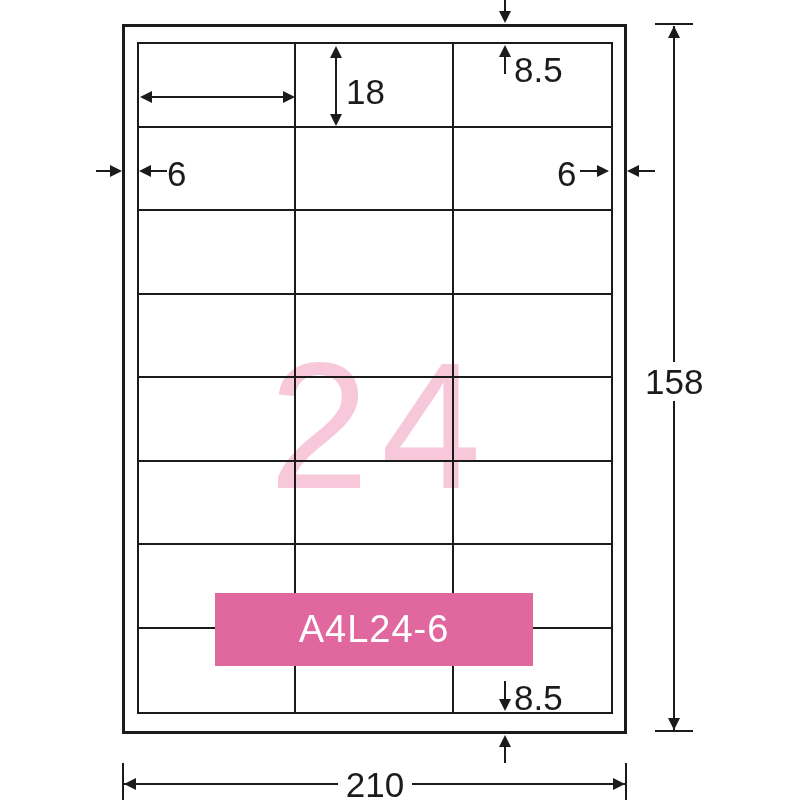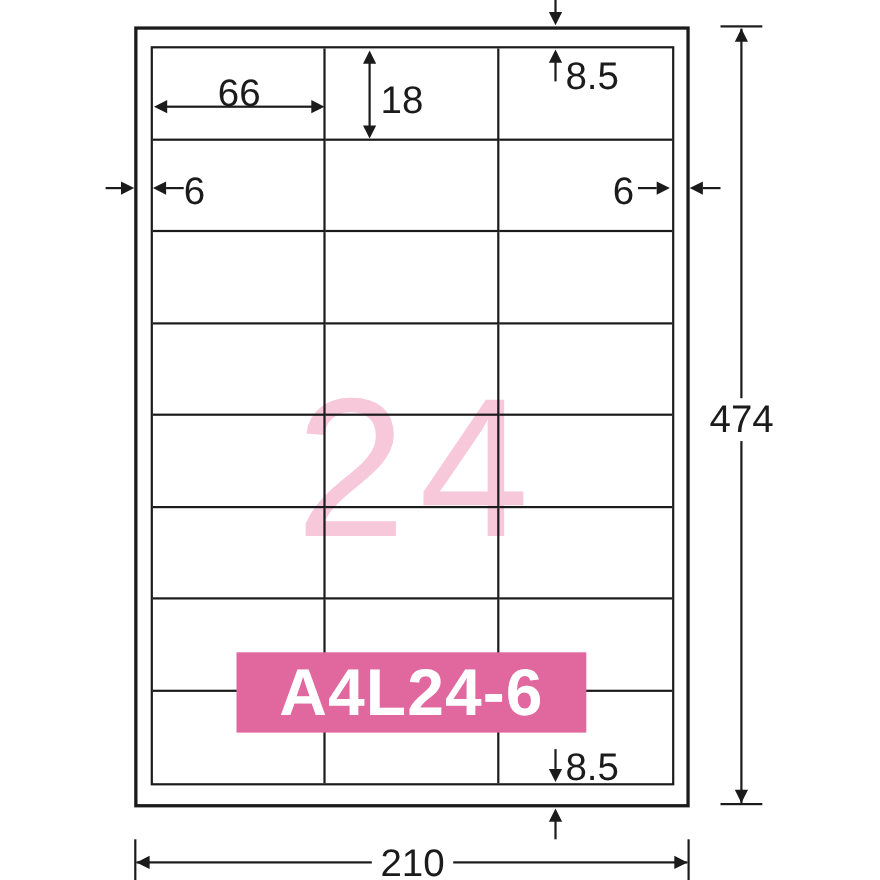--- a/index.html
+++ b/index.html
@@ -89,7 +89,6 @@
     <span>A4L24-6</span>
   </div>
 
-  <div class="dim center" style="left:140px;top:67px;width:155px;">66</div>
   <div class="tri tri-left" style="left:140px;top:91px;"></div>
   <div class="hline" style="left:148px;top:96px;width:139px;height:2px;"></div>
   <div class="tri tri-right" style="left:283px;top:91px;"></div>

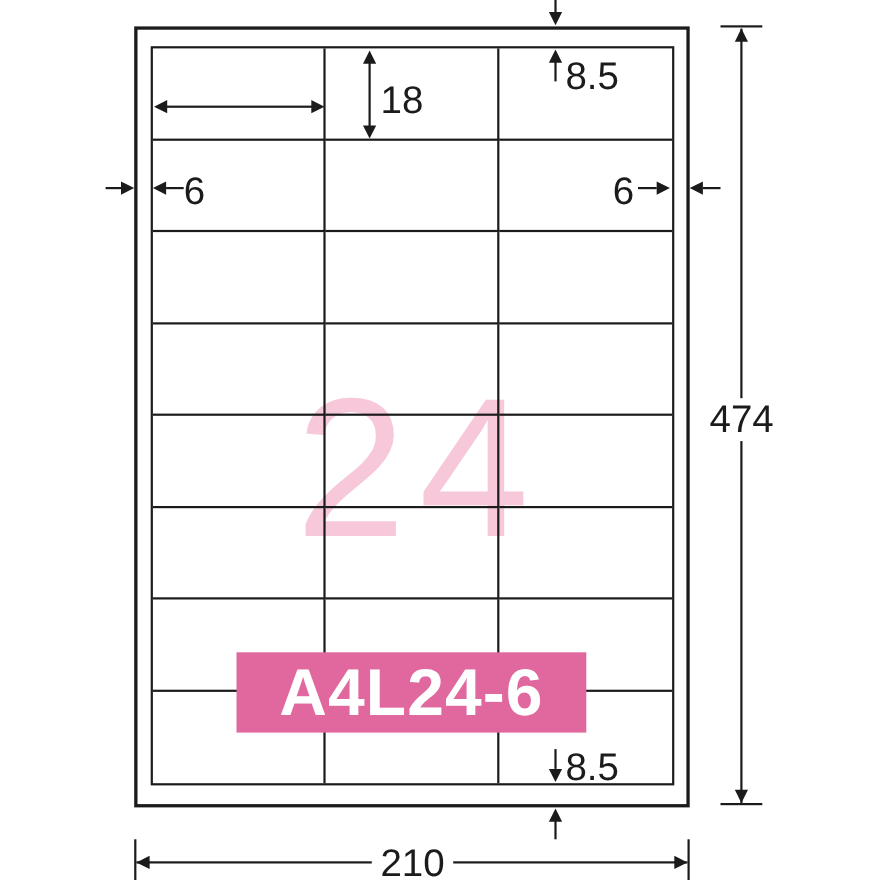--- a/index.html
+++ b/index.html
@@ -122,7 +122,7 @@
   <div class="tri tri-up" style="left:668px;top:26px;"></div>
   <div class="tri tri-down" style="left:668px;top:718px;"></div>
   <div class="hline" style="left:655px;top:730px;width:38px;height:2px;"></div>
-  <div class="dim on-line" style="left:645px;top:362px;width:58px;">474</div>
+  <div class="dim on-line" style="left:645px;top:362px;width:58px;">158</div>
 
   <div class="vline" style="left:504px;top:681px;width:2px;height:18px;"></div>
   <div class="tri tri-down" style="left:499px;top:699px;"></div>

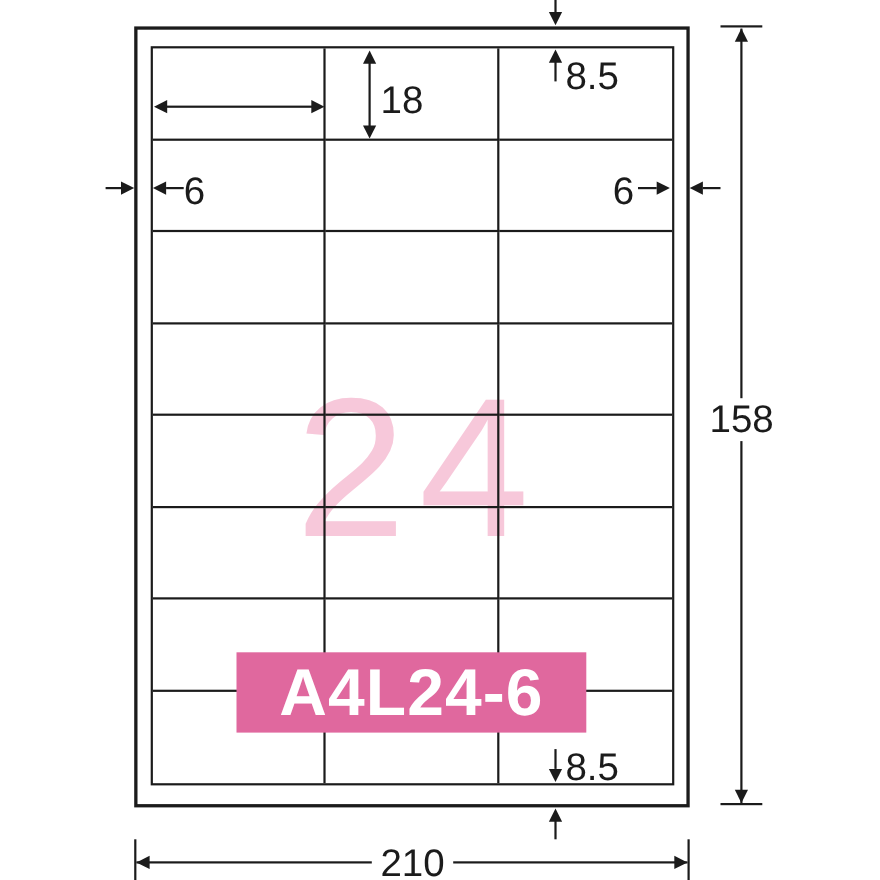--- a/index.html
+++ b/index.html
@@ -37,7 +37,7 @@
     background:var(--banner);display:flex;align-items:center;justify-content:center;
     z-index:5;
   }
-  .banner span{color:#ffffff;font-weight:700;font-size:60px;letter-spacing:1px;}
+  .banner span{color:#ffffff;font-weight:400;font-size:38px;letter-spacing:1px;}
   
   .hline,.vline{position:absolute;background:var(--line);z-index:4;}
   .tri{position:absolute;width:0;height:0;z-index:4;}

